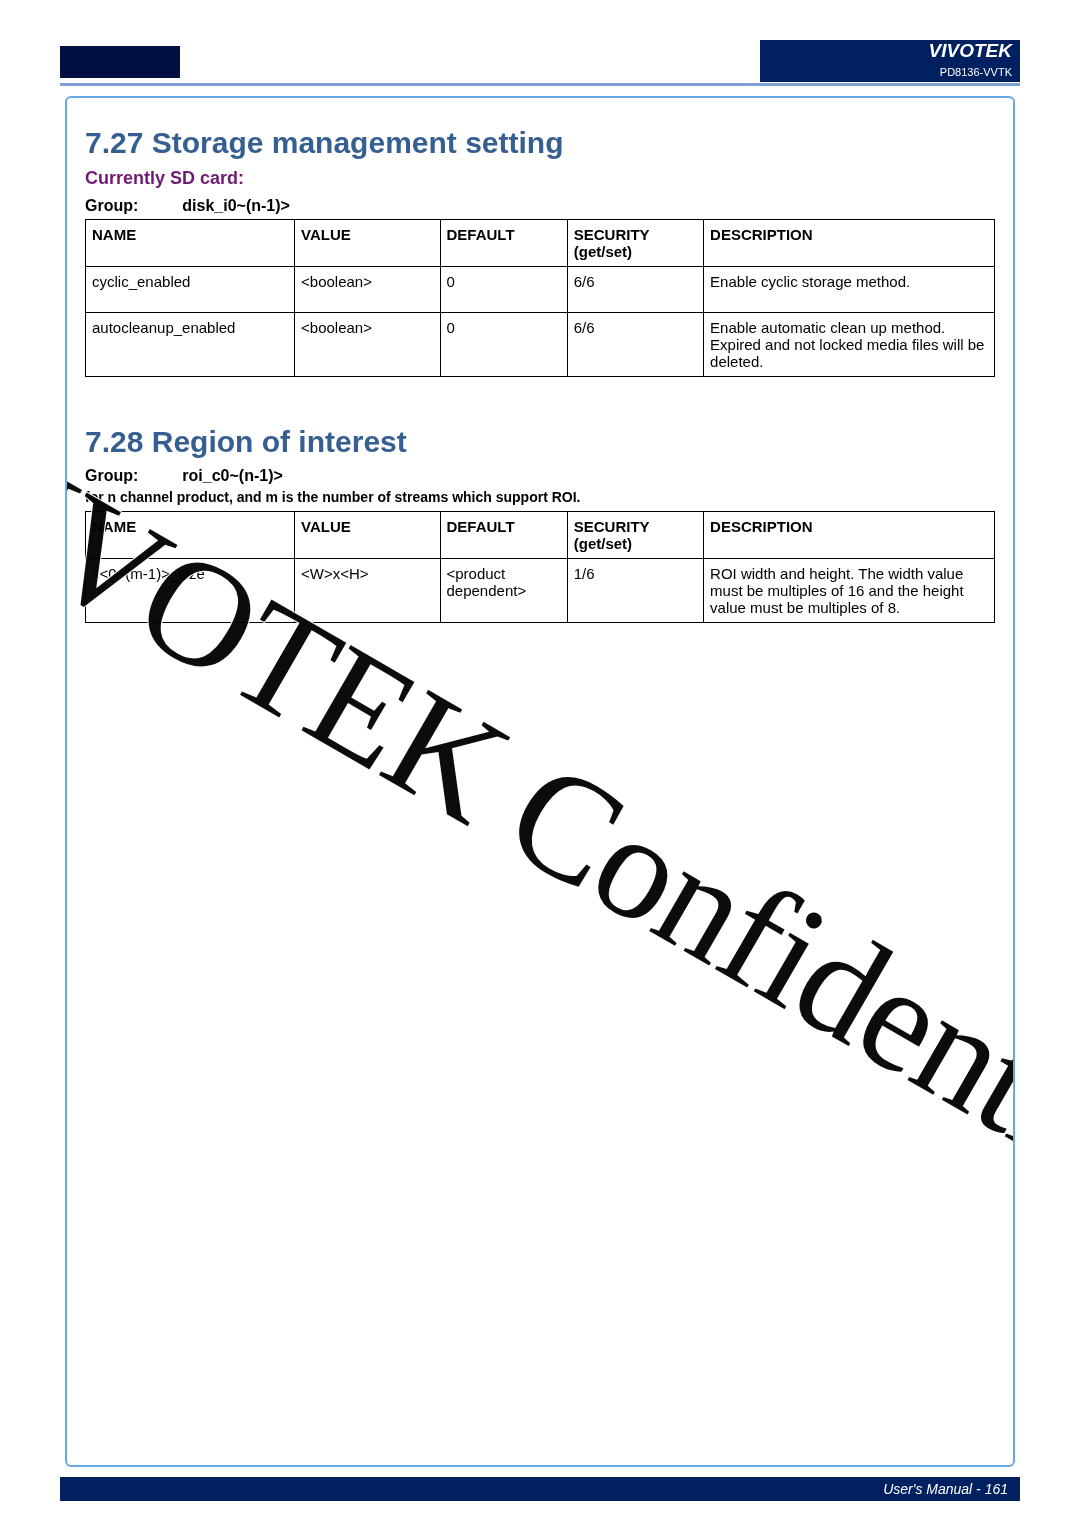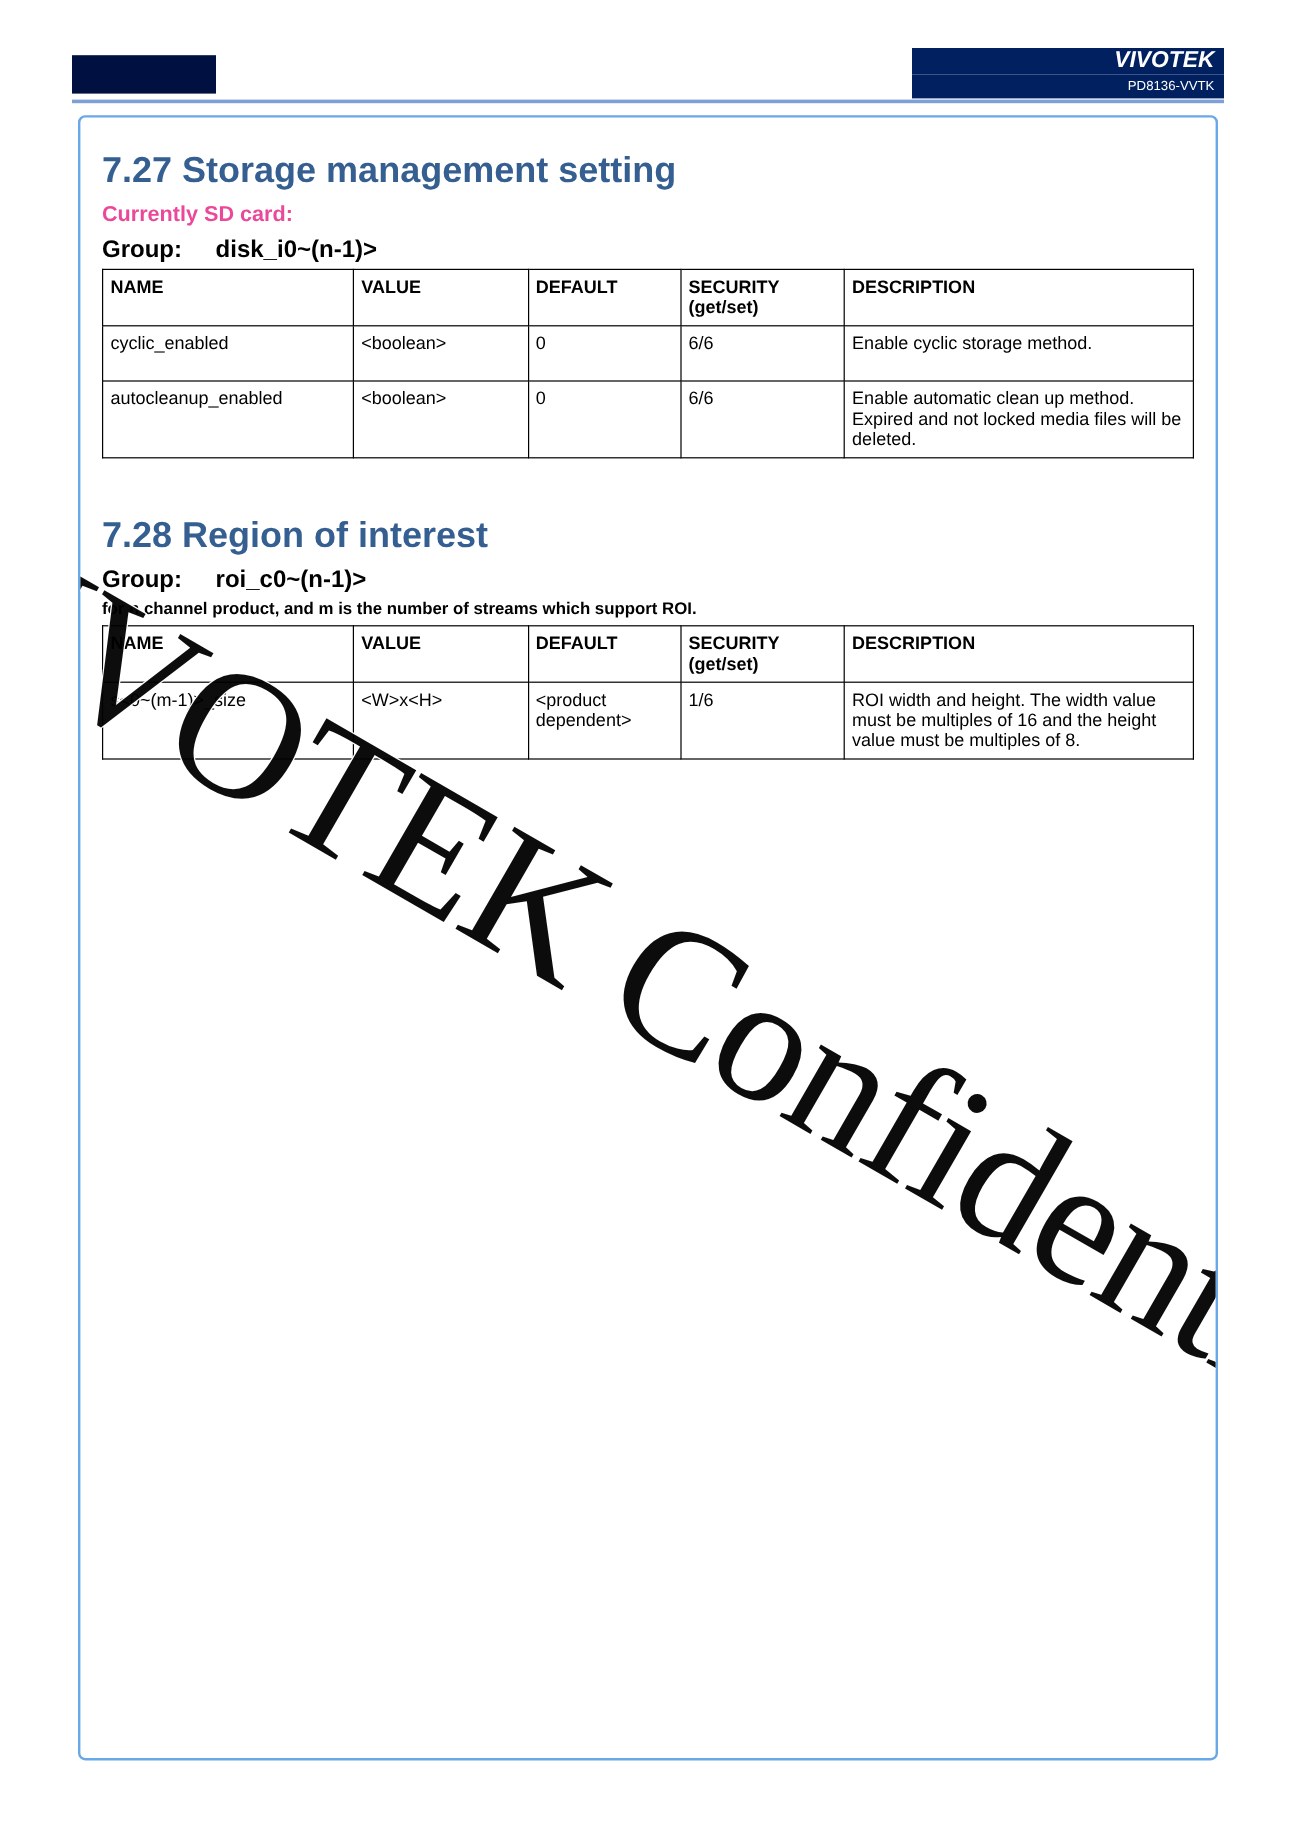--- a/index.html
+++ b/index.html
@@ -80,7 +80,7 @@
     margin-bottom: 8px;
   }
   .sub {
-    color: #ec4899;
+    color: #701a75;
     font-size: 18px;
     font-weight: bold;
     margin-bottom: 8px;

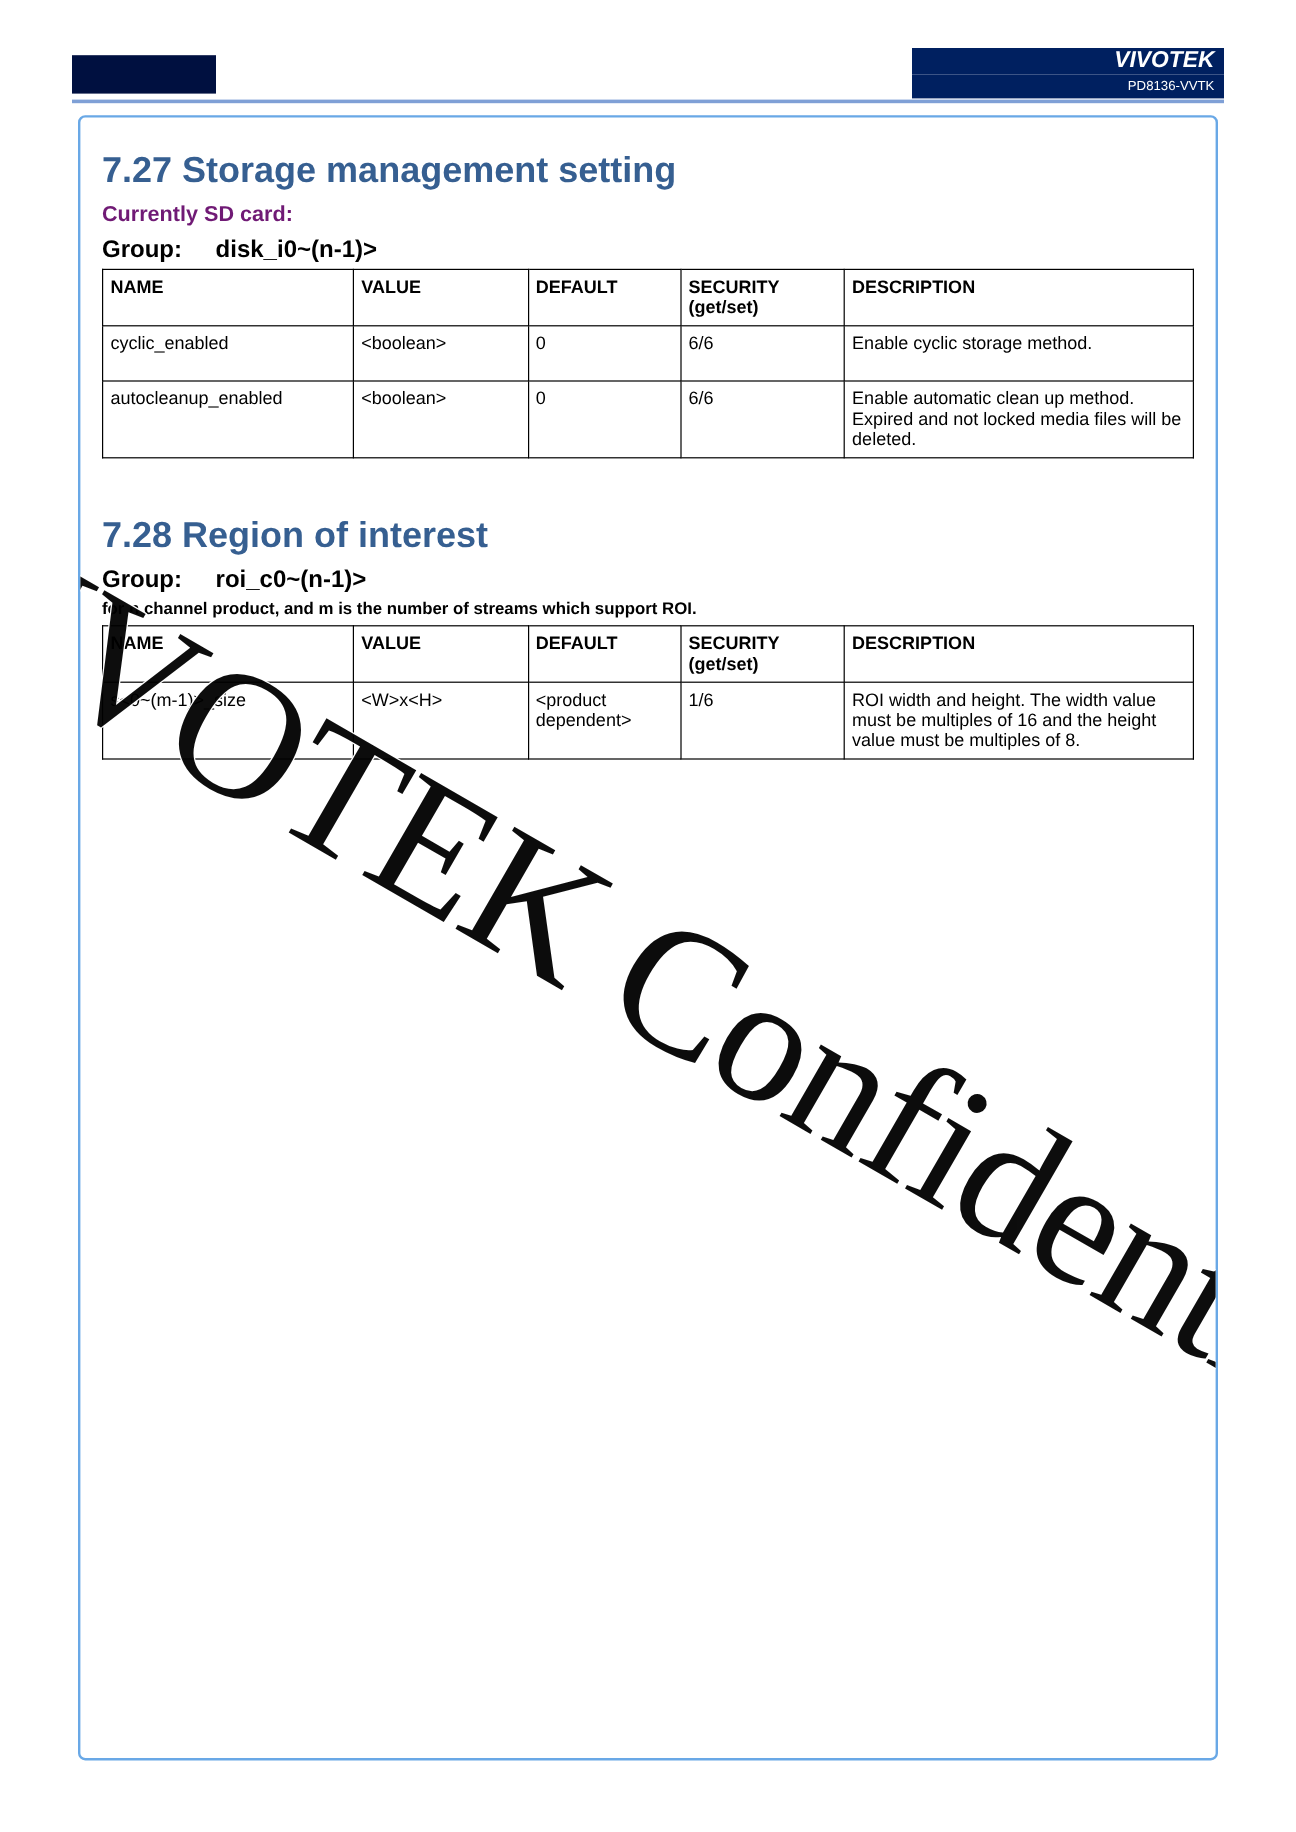--- a/index.html
+++ b/index.html
@@ -86,12 +86,12 @@
     margin-bottom: 8px;
   }
   .grpline {
-    font-size: 20px;
+    font-size: 16px;
     font-weight: bold;
     margin-bottom: 4px;
     display: flex;
     align-items: baseline;
-    gap: 28px;
+    gap: 44px;
     text-align: right;
   }
   .grpline .lbl { display:inline-block; }

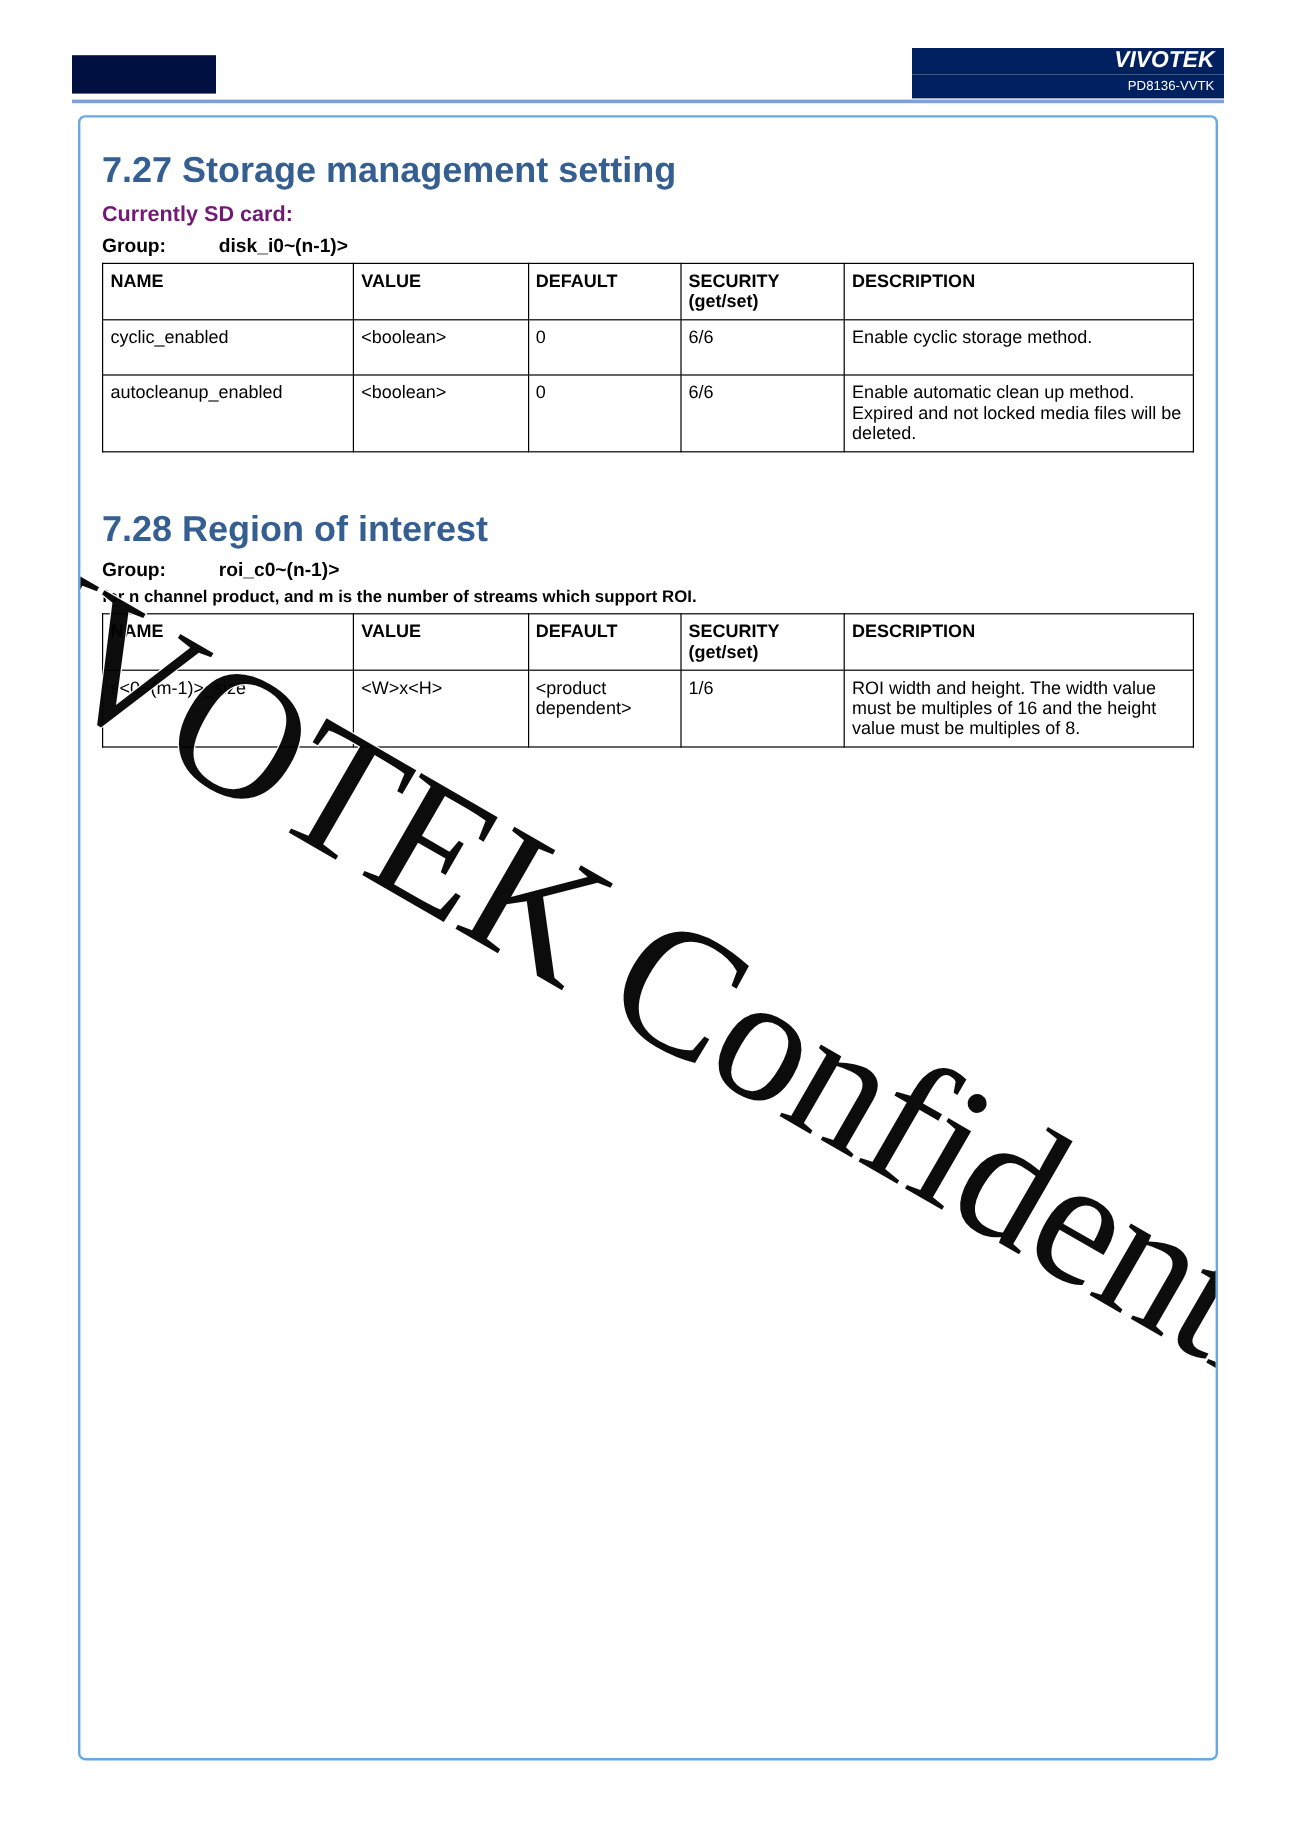--- a/index.html
+++ b/index.html
@@ -265,6 +265,11 @@
 
   </div>
 
+  <div class="footer">
+    <span></span>
+    <span class="center"></span>
+    <span>User's Manual - 161</span>
+  </div>
 
 </div>
 

